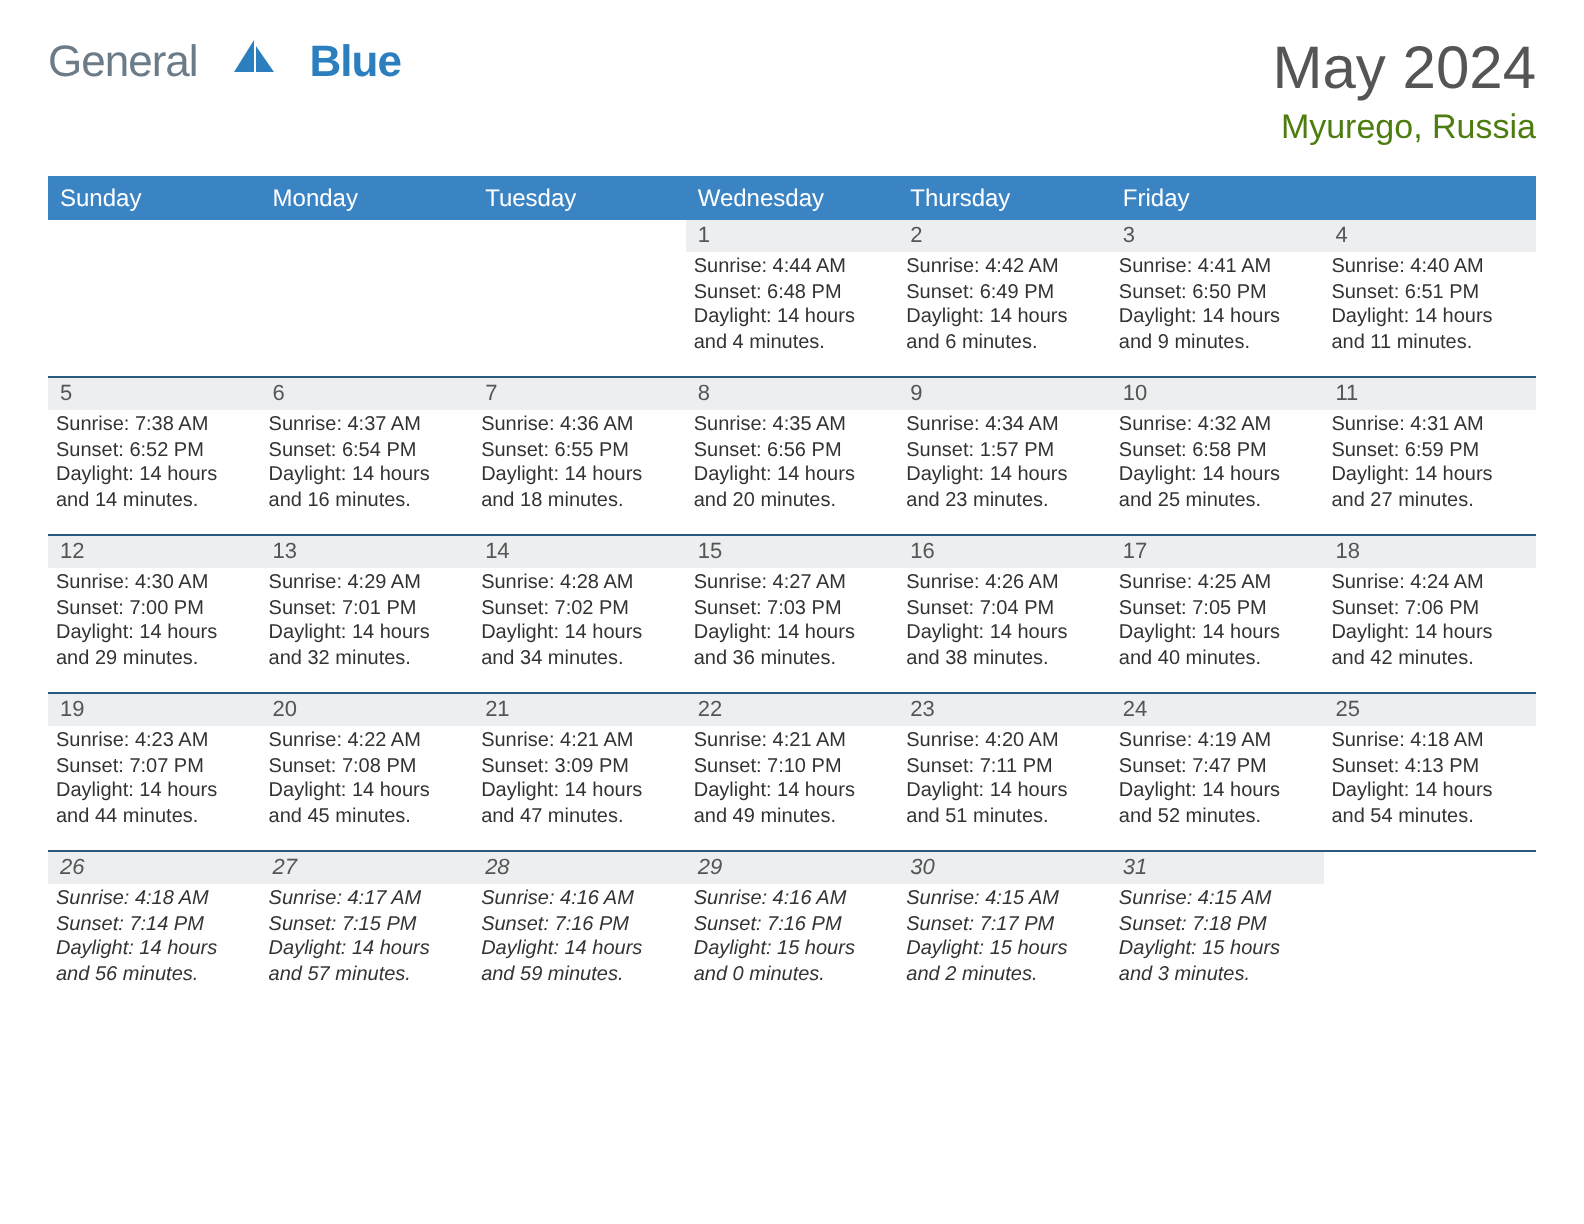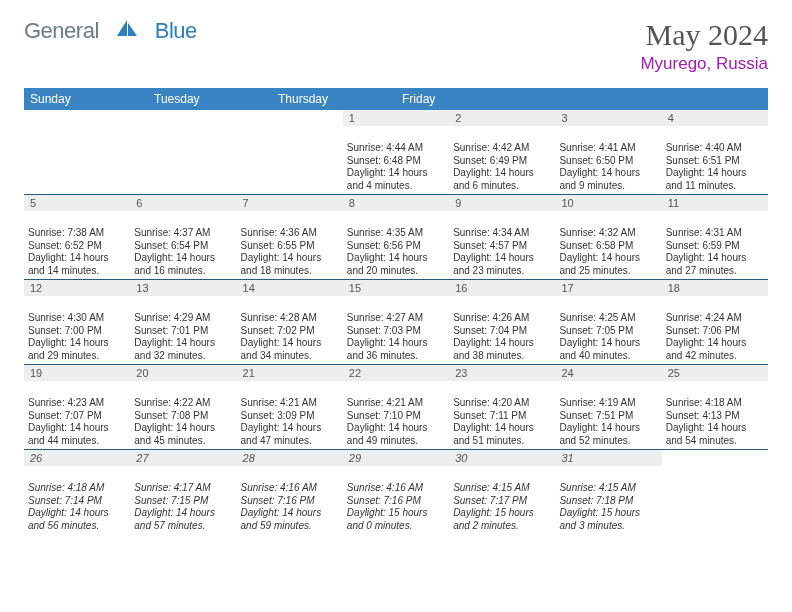--- a/index.html
+++ b/index.html
@@ -23,7 +23,7 @@
     gap: 16px;
   }
   .logo-text-general { font-size: 22px; color: #6b7b88; font-weight: 400; letter-spacing: -0.5px; }
-  .logo-text-blue { font-size: 22px; color: #2b7fbf; font-weight: 400; letter-spacing: -0.5px; }
+  .logo-text-blue { font-size: 22px; color: #2b7fbf; font-weight: 700; letter-spacing: -0.5px; }
   .logo-icon { margin-left: 2px; }
   .title-block { text-align: right; }
   .month-title { font-size: 30px; color: #555; font-weight: 400; font-family: Liberation Serif, serif; }

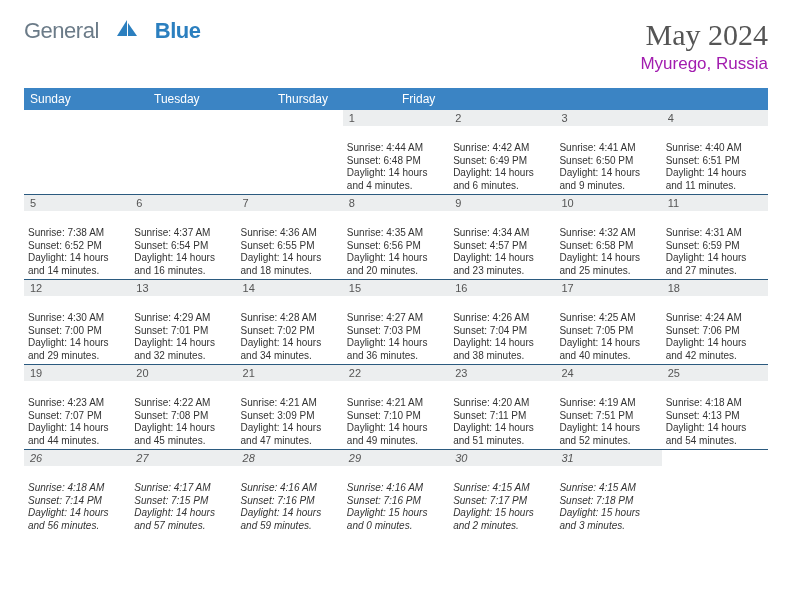--- a/index.html
+++ b/index.html
@@ -26,7 +26,7 @@
   .logo-text-blue { font-size: 22px; color: #2b7fbf; font-weight: 700; letter-spacing: -0.5px; }
   .logo-icon { margin-left: 2px; }
   .title-block { text-align: right; }
-  .month-title { font-size: 30px; color: #555; font-weight: 400; font-family: Liberation Serif, serif; }
+  .month-title { font-size: 30px; color: #555; font-weight: 400; }
   .location { font-size: 17px; color: #a21caf; margin-top: 2px; }
   .calendar {
     margin: 6px 24px 0 24px;

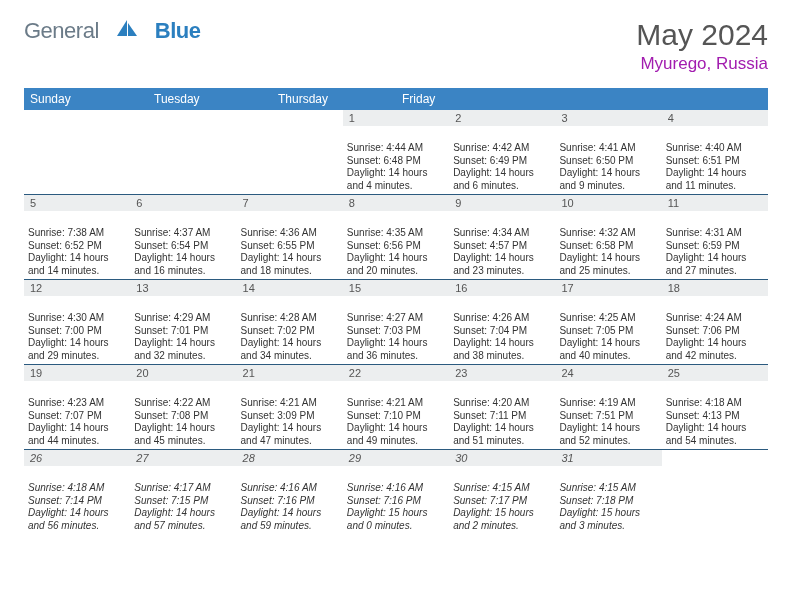--- a/index.html
+++ b/index.html
@@ -27,7 +27,7 @@
   .logo-icon { margin-left: 2px; }
   .title-block { text-align: right; }
   .month-title { font-size: 30px; color: #555; font-weight: 400; }
-  .location { font-size: 17px; color: #a21caf; margin-top: 2px; }
+  .location { font-size: 17px; color: #4d7c0f; margin-top: 2px; }
   .calendar {
     margin: 6px 24px 0 24px;
     width: 744px;

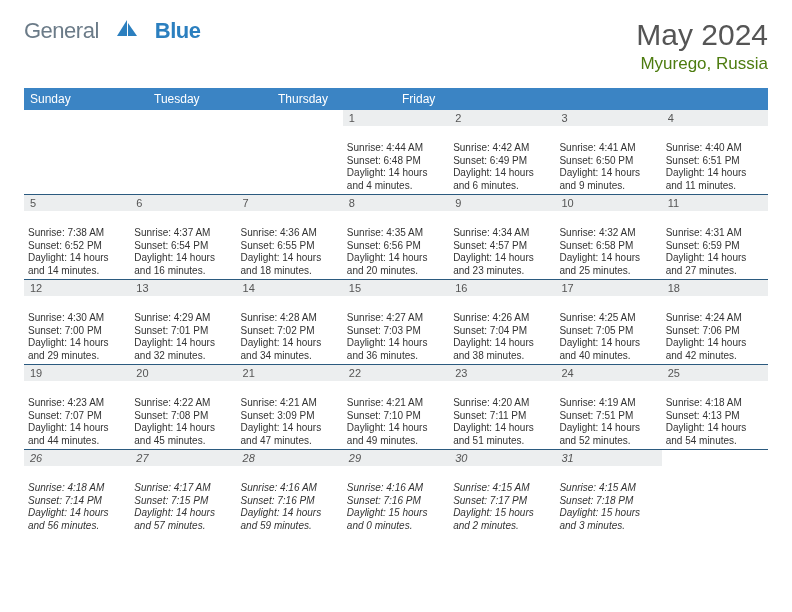--- a/index.html
+++ b/index.html
@@ -34,7 +34,7 @@
   }
   .day-header {
     display: grid;
-    grid-template-columns: repeat(6, 1fr);
+    grid-template-columns: repeat(7, 1fr);
     background: #3b84c4;
     color: #fff;
     font-size: 12px;

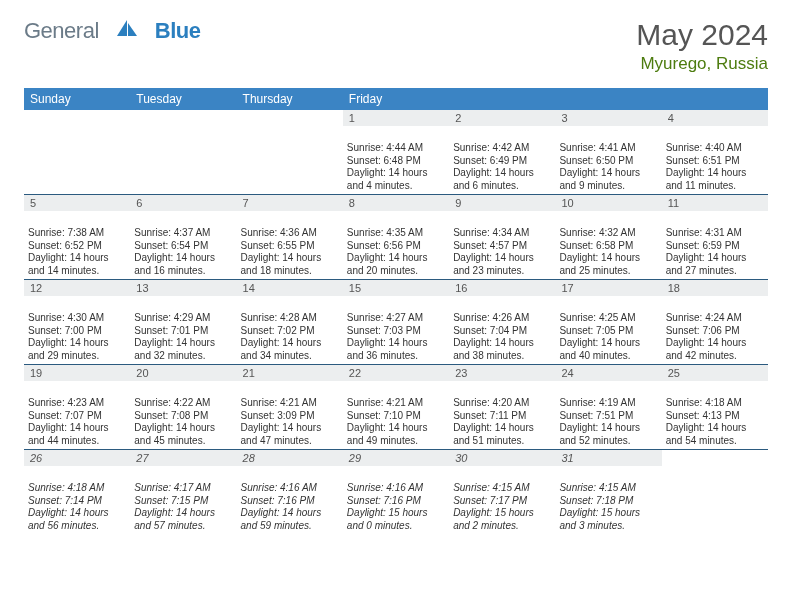--- a/index.html
+++ b/index.html
@@ -87,6 +87,7 @@
 <div class="calendar">
   <div class="day-header">
     <div>Sunday</div>
+    <div>Monday</div>
     <div>Tuesday</div>
     <div>Thursday</div>
     <div>Friday</div>

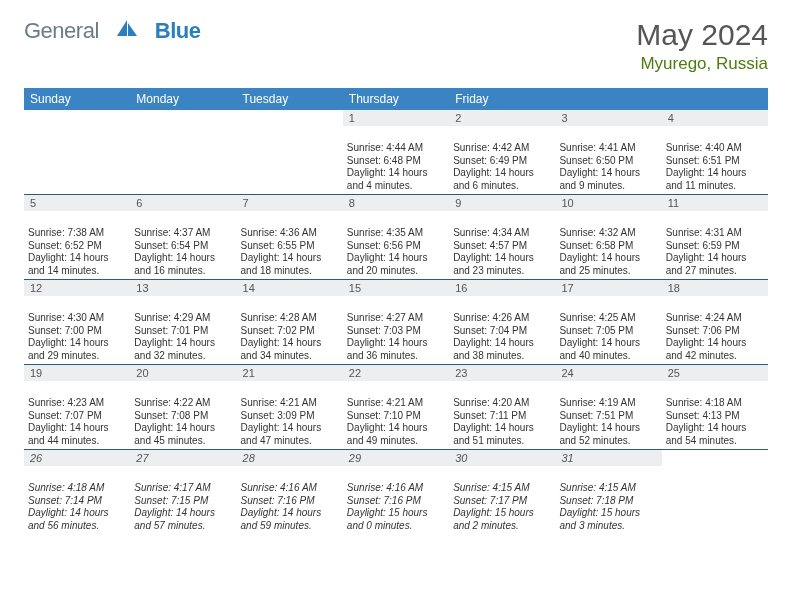--- a/index.html
+++ b/index.html
@@ -89,6 +89,7 @@
     <div>Sunday</div>
     <div>Monday</div>
     <div>Tuesday</div>
+    <div>Wednesday</div>
     <div>Thursday</div>
     <div>Friday</div>
   </div>

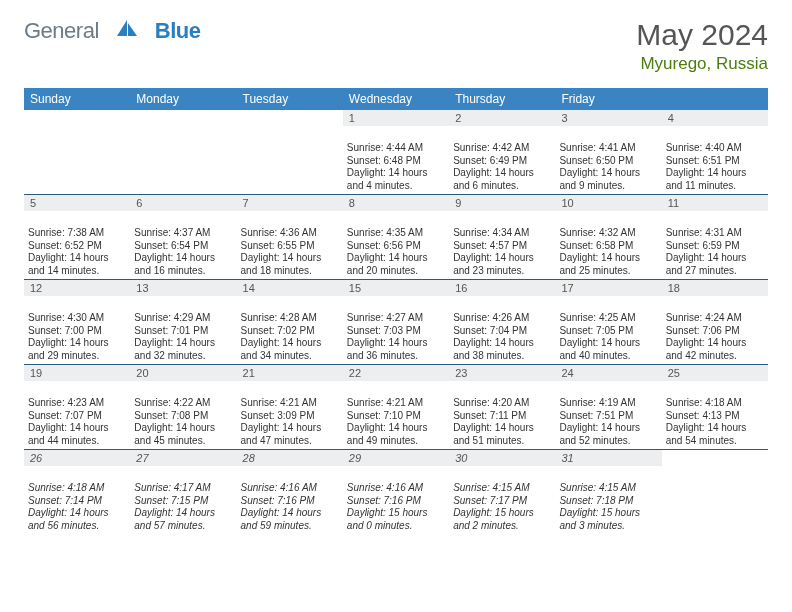--- a/index.html
+++ b/index.html
@@ -59,7 +59,7 @@
     padding: 2px 6px;
   }
   .details {
-    padding: 16px 4px 2px 4px;
+    padding: 2px 4px 2px 4px;
     line-height: 1.25;
   }
   .details div { white-space: normal; }

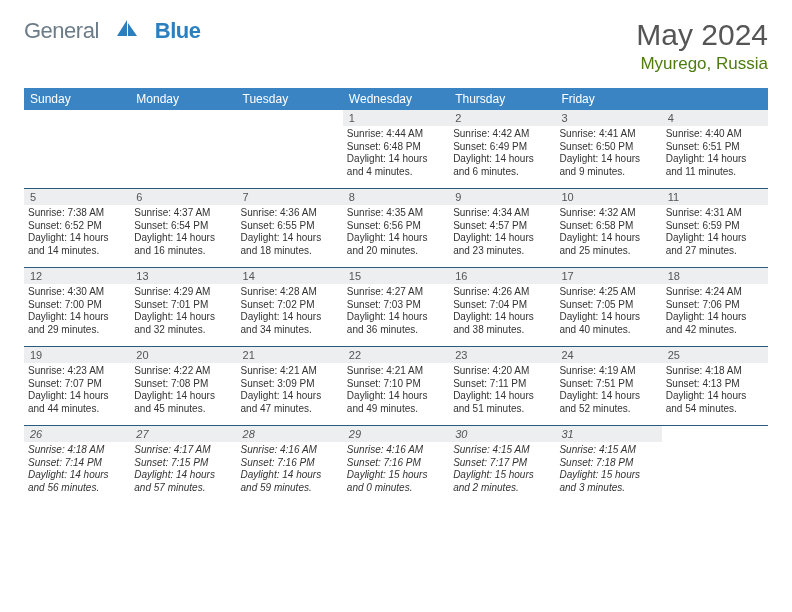--- a/index.html
+++ b/index.html
@@ -176,7 +176,7 @@
           <div class="daynum">9</div>
           <div class="details">
             <div>Sunrise: 4:34 AM</div>
-            <div>Sunset: 4:57 PM</div>
+            <div>Sunset: 1:57 PM</div>
             <div>Daylight: 14 hours</div>
             <div>and 23 minutes.</div>
           </div>

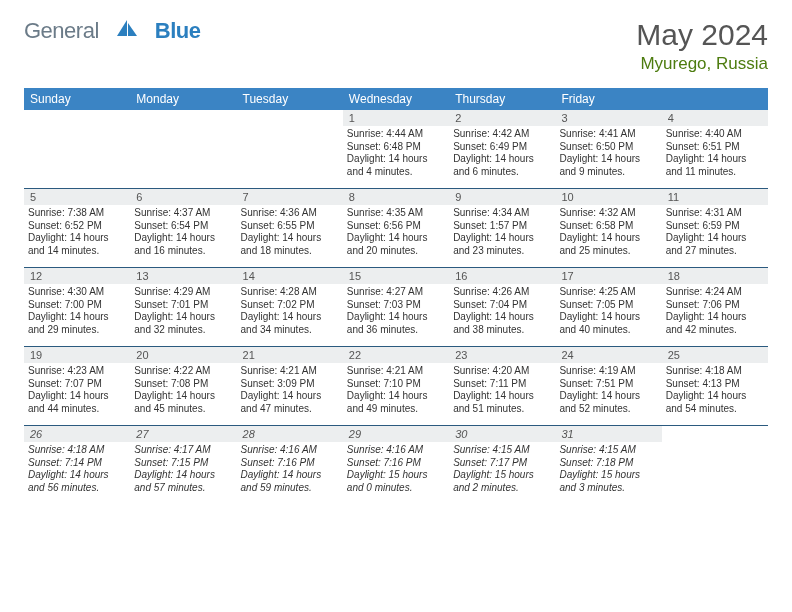--- a/index.html
+++ b/index.html
@@ -315,7 +315,7 @@
           <div class="daynum">24</div>
           <div class="details">
             <div>Sunrise: 4:19 AM</div>
-            <div>Sunset: 7:51 PM</div>
+            <div>Sunset: 7:47 PM</div>
             <div>Daylight: 14 hours</div>
             <div>and 52 minutes.</div>
           </div>

